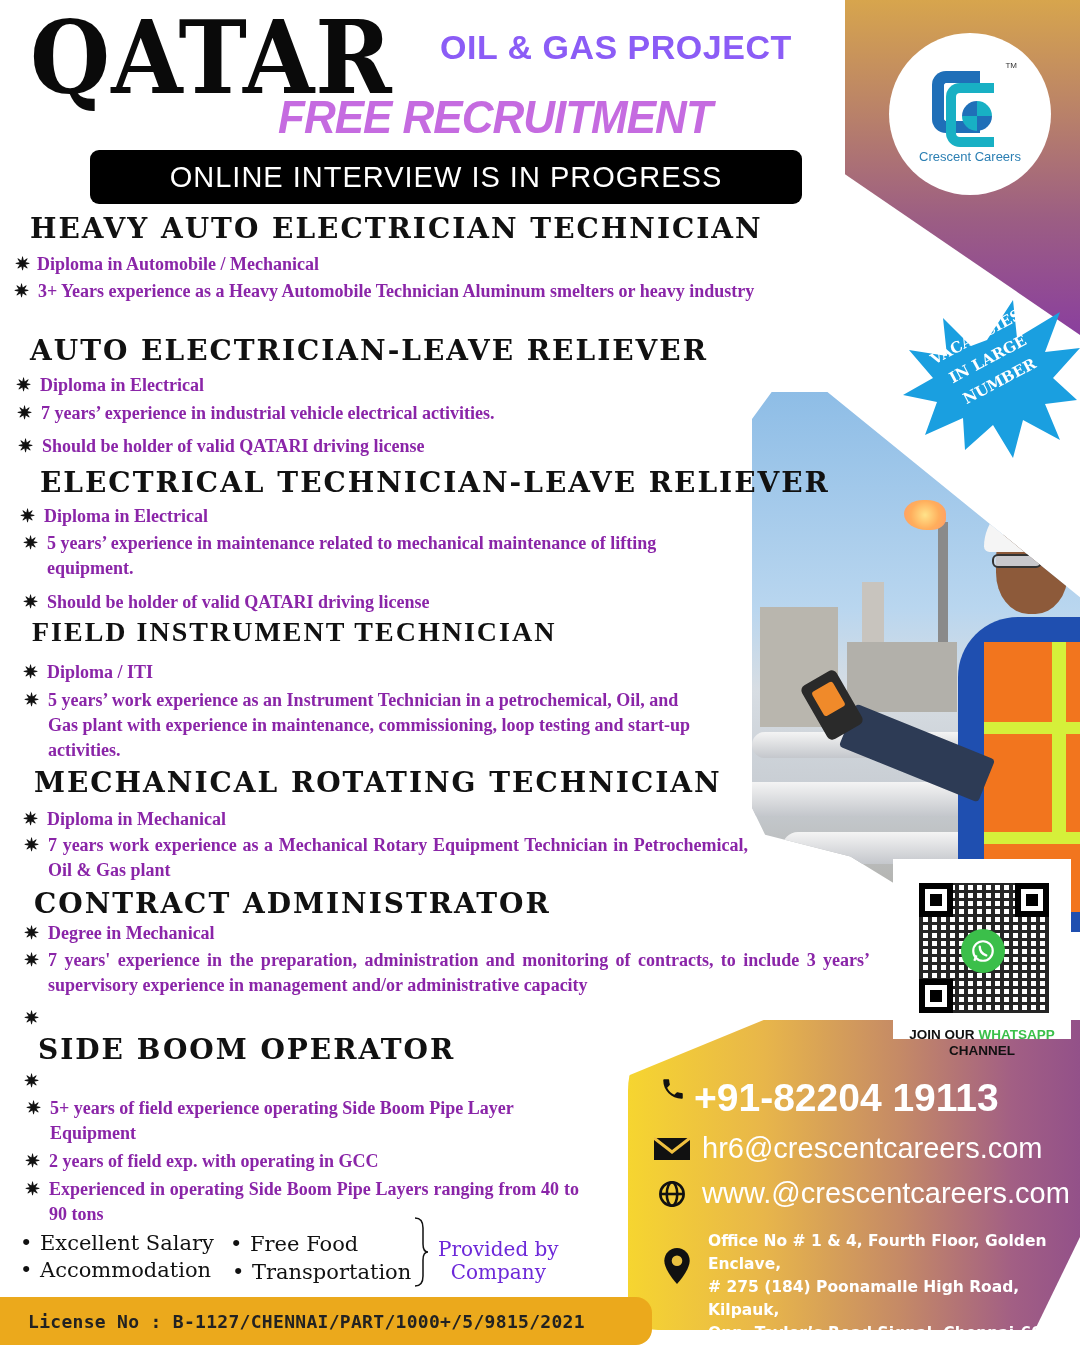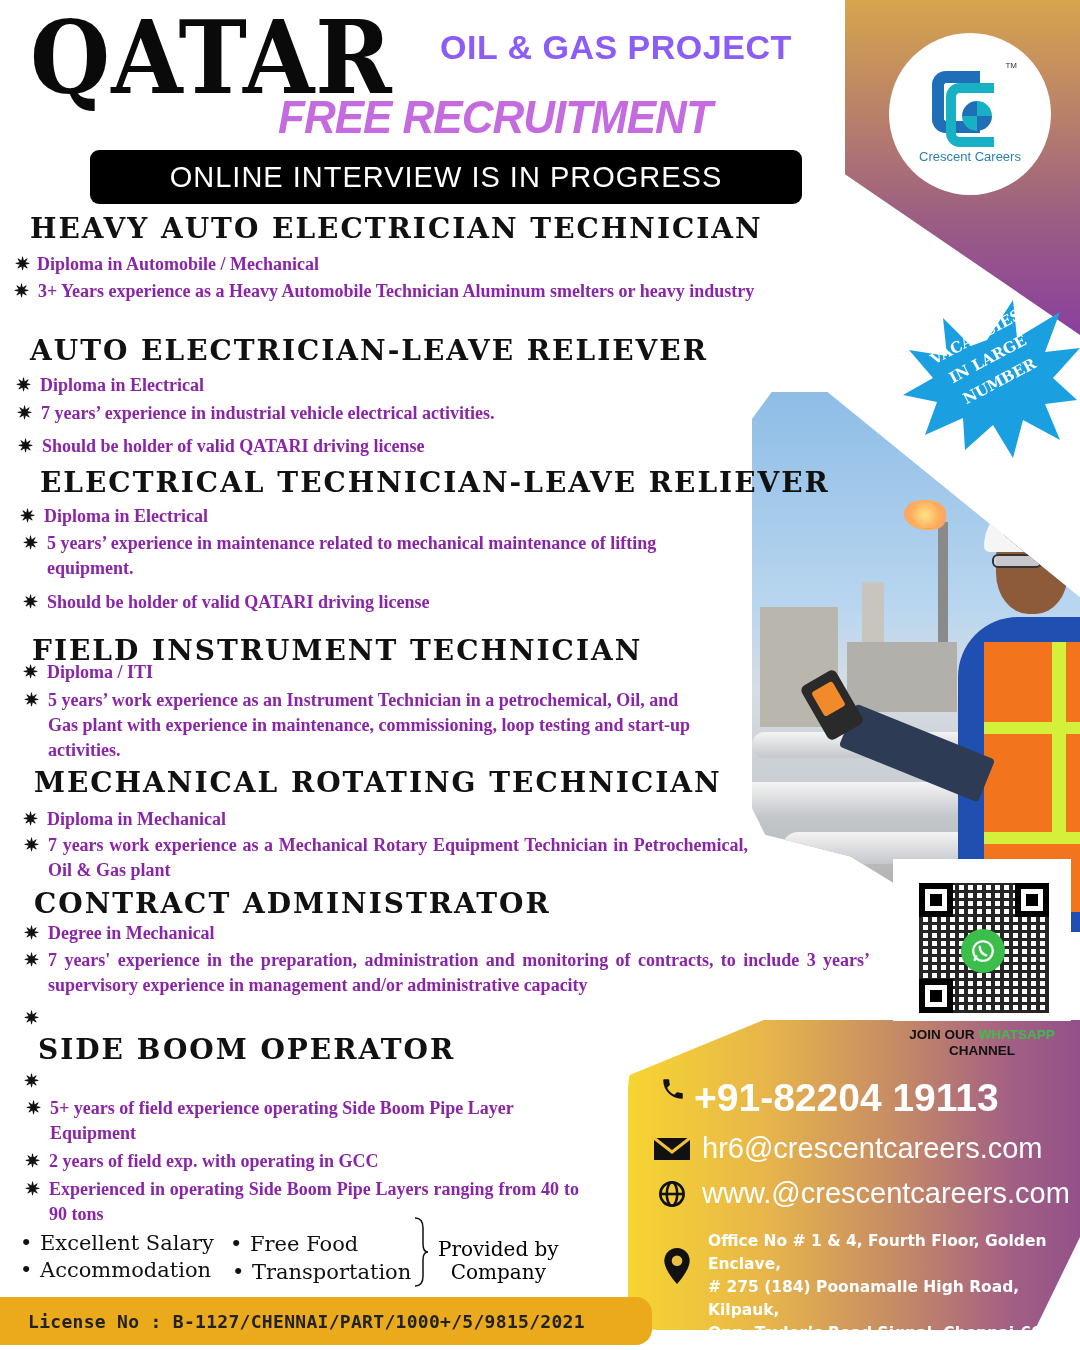--- a/index.html
+++ b/index.html
@@ -175,7 +175,7 @@
 <div class="bullet" style="left:47px;top:531px;width:660px;"><span class="star">✷</span><span>5 years’ experience in maintenance related to mechanical maintenance of lifting equipment.</span></div>
 <div class="bullet" style="left:47px;top:590px;width:700px;"><span class="star">✷</span><span>Should be holder of valid QATARI driving license</span></div>
 
-<div class="job-title" style="left:32px;top:634px;">FIELD INSTRUMENT TECHNICIAN</div>
+<div class="job-title" style="left:32px;top:616px;font-family:Liberation Serif, serif;">FIELD INSTRUMENT TECHNICIAN</div>
 <div class="bullet" style="left:47px;top:660px;width:700px;"><span class="star">✷</span><span>Diploma  / ITI</span></div>
 <div class="bullet" style="left:48px;top:688px;width:660px;"><span class="star">✷</span><span>5 years’ work experience as an Instrument Technician in a petrochemical, Oil, and Gas plant with experience in maintenance, commissioning, loop testing and start-up activities.</span></div>
 

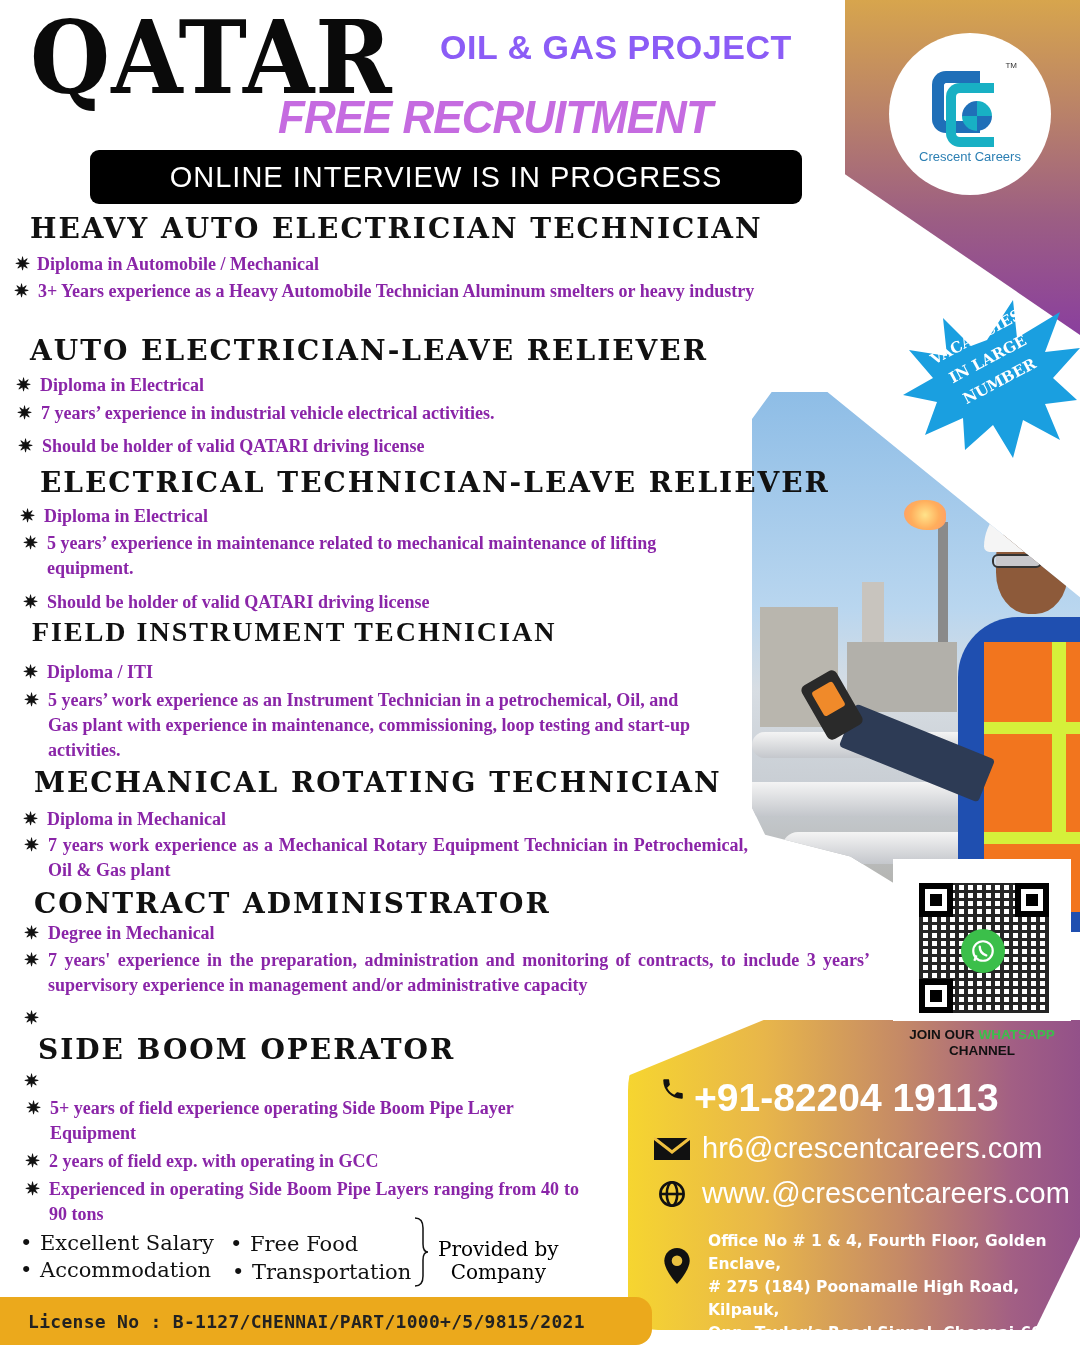--- a/index.html
+++ b/index.html
@@ -82,7 +82,7 @@
   .pin { position: absolute; left: 664px; top: 1248px; }
 
   
-  .qr-card { position: absolute; left: 893px; top: 859px; width: 178px; height: 162px; background: #fff; }
+  .qr-card { position: absolute; left: 893px; top: 859px; width: 178px; height: 180px; background: #fff; }
   .qr { position: absolute; left: 26px; top: 24px; width: 130px; height: 130px;
     background:
       repeating-linear-gradient(90deg, #000 0 4px, transparent 4px 9px),

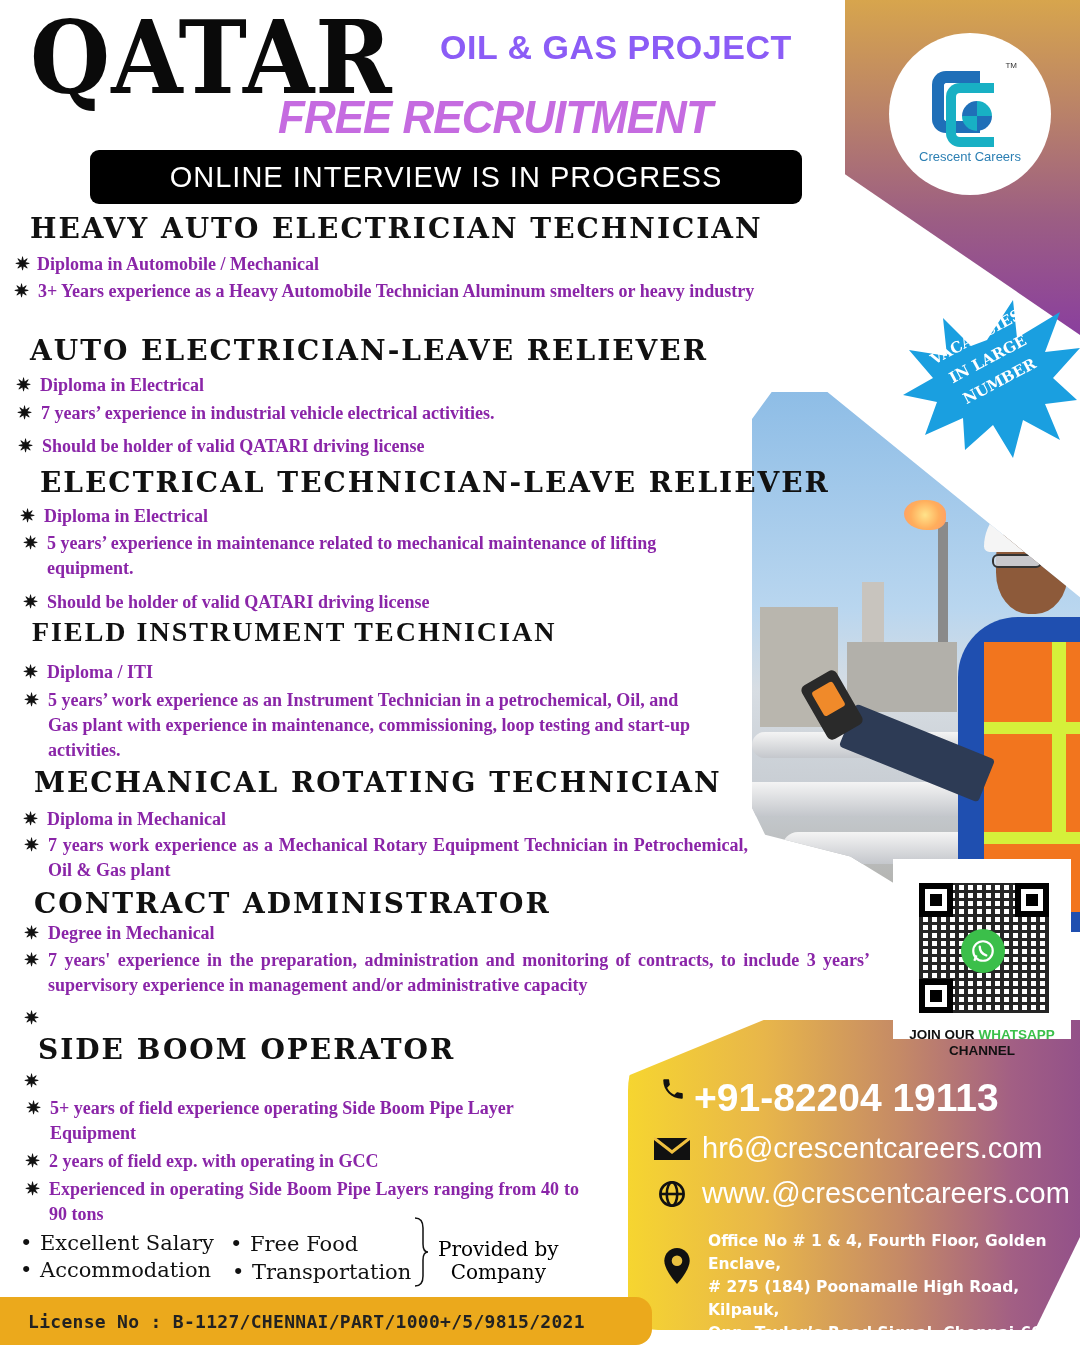--- a/index.html
+++ b/index.html
@@ -98,7 +98,7 @@
   .benefit { position: absolute; font: 21px "DejaVu Serif", serif; color: #111; }
   .benefit::before { content: "\2022"; position: absolute; left: -20px; top: 0; }
   .brace { position: absolute; left: 413px; top: 1216px; width: 16px; height: 72px; }
-  .provided { position: absolute; left: 438px; top: 1238px; font: 20px "DejaVu Serif", serif; color: #000000; text-align: center; line-height: 23px; }
+  .provided { position: absolute; left: 438px; top: 1238px; font: 20px "DejaVu Serif", serif; color: #6d28d9; text-align: center; line-height: 23px; }
 
   
   .license-bar {

